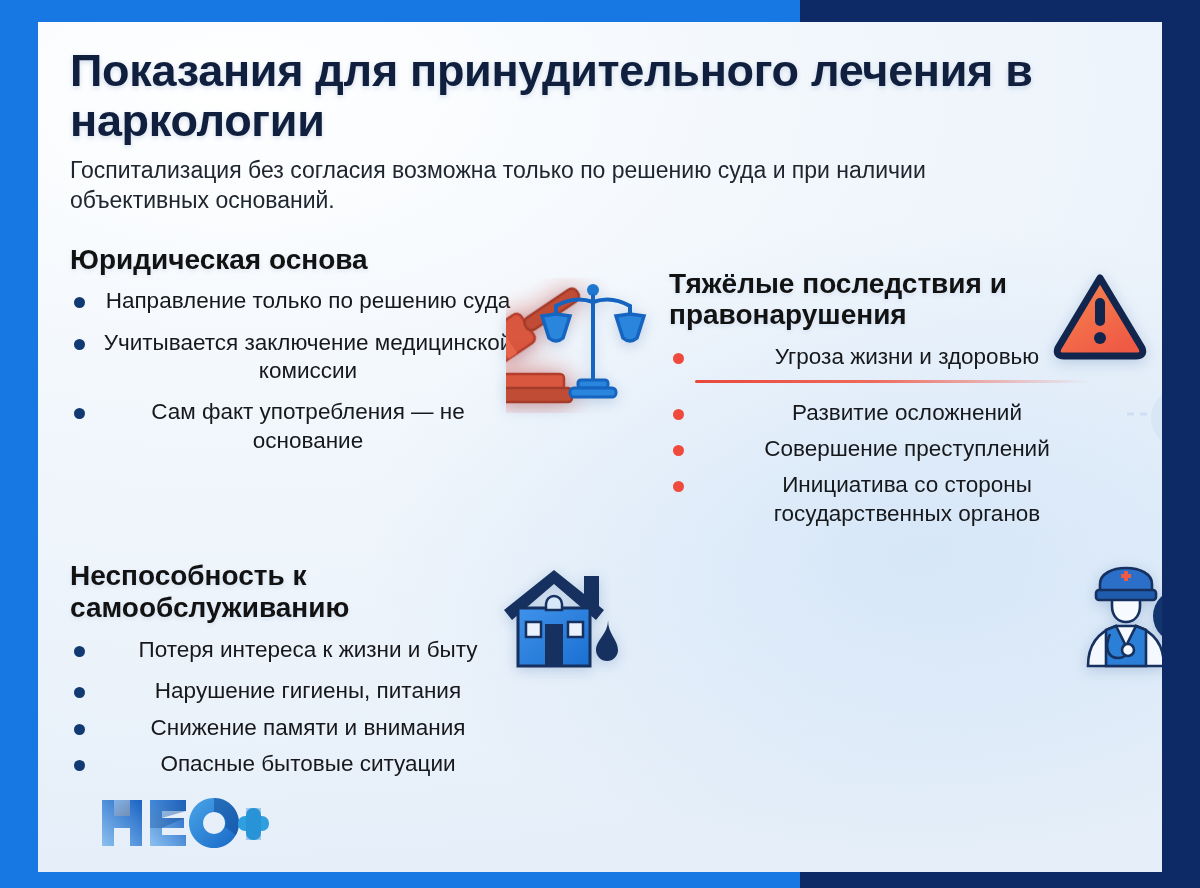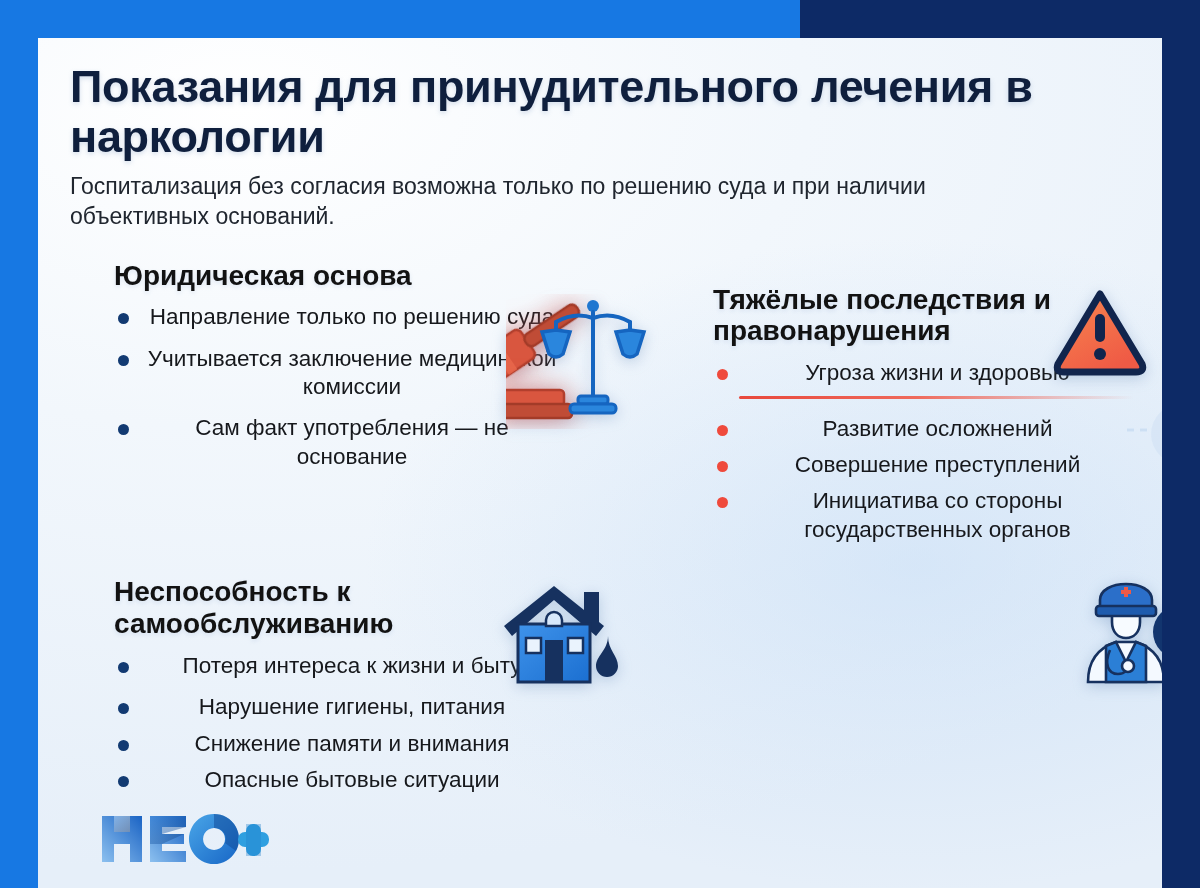--- a/index.html
+++ b/index.html
@@ -29,7 +29,7 @@
     clip-path:polygon(100% 0,100% 100%,0 100%);
   }
   .canvas{
-    position:absolute;left:38px;top:38px;
+    position:absolute;left:38px;top:22px;
     width:1124px;height:850px;
     background:
       radial-gradient(120% 90% at 18% 8%, #ffffff 0%, #f2f7fc 42%, #e6eff9 100%);

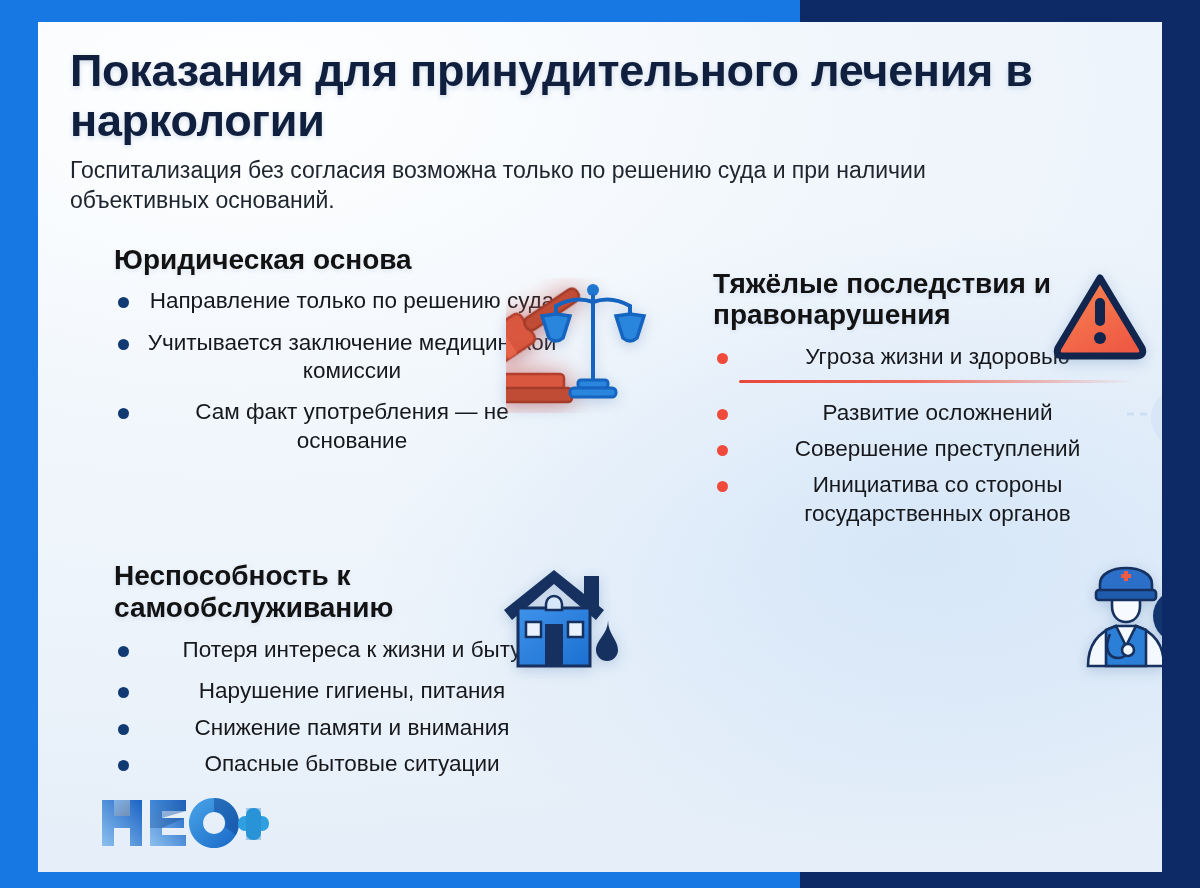--- a/index.html
+++ b/index.html
@@ -56,7 +56,7 @@
   .grid{
     position:relative;margin-top:28px;
     display:grid;grid-template-columns:587px 1fr;
-    column-gap:0;row-gap:0;margin-left:44px;
+    column-gap:0;row-gap:0;
   }
   .cell{position:relative;}
   .cell.rcol{padding-left:12px;}

